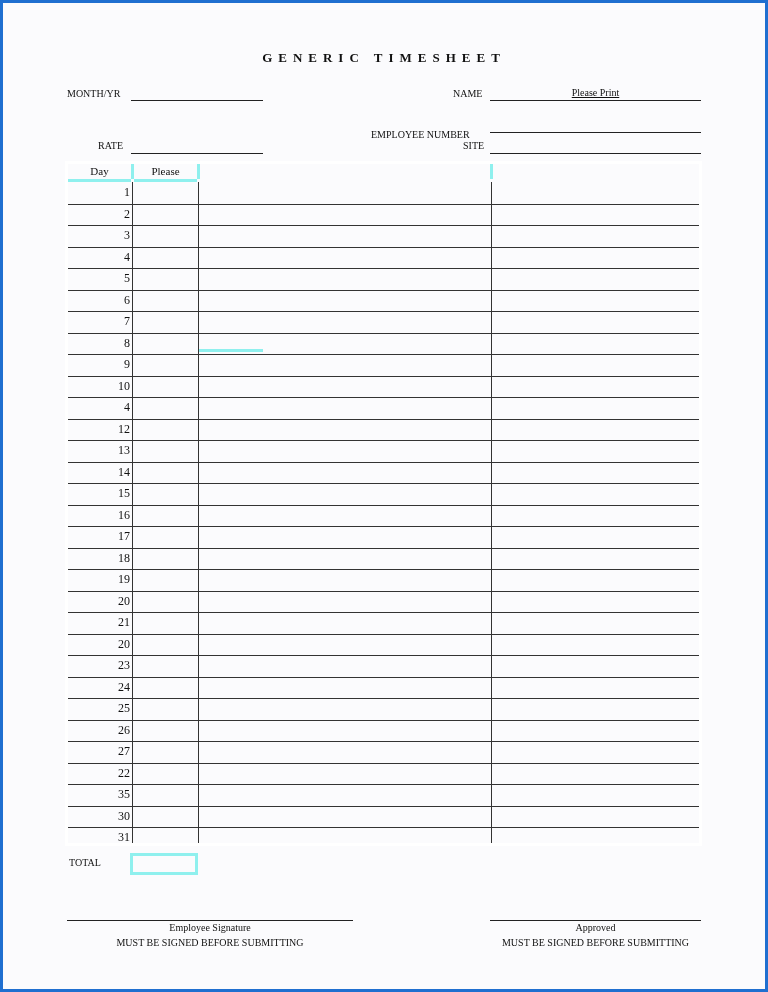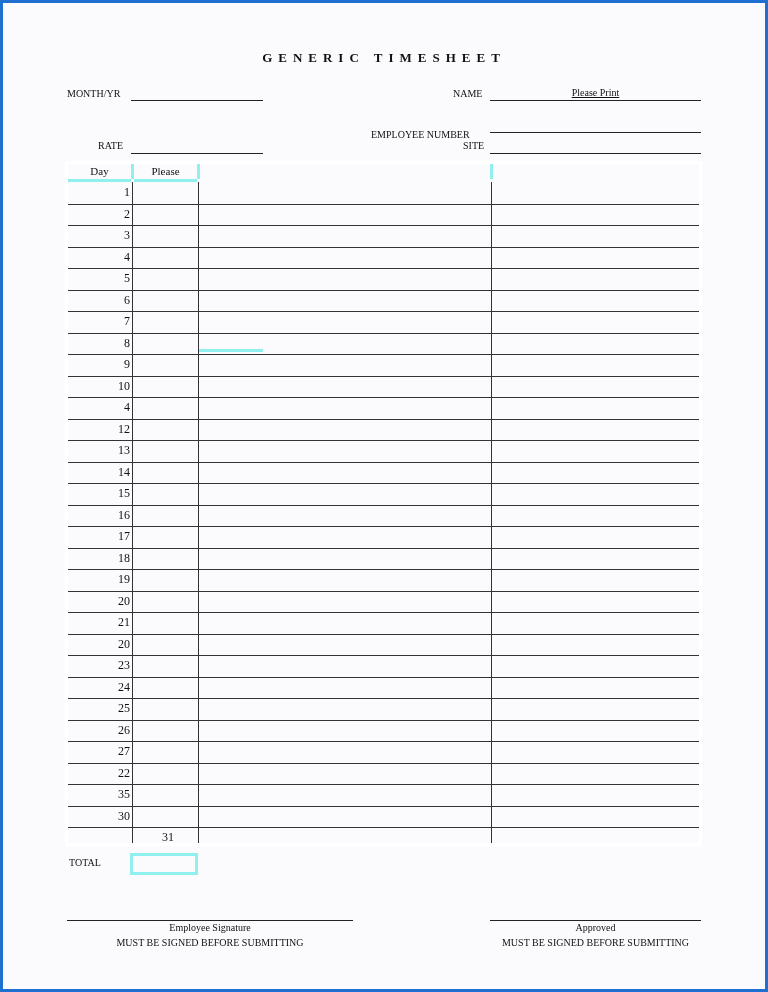--- a/index.html
+++ b/index.html
@@ -204,7 +204,7 @@
       </div>
       <div class="row-line" style="top: 663px;"></div>
       <div class="row" style="top: 663px;">
-        <div class="daynum" style="right: auto; left: 0px; width: 62px; margin-left: 44px;">31</div>
+        <div class="daynum" style="right: auto; left: 0px; width: 62px;">31</div>
       </div>
     </div>
 </div>

